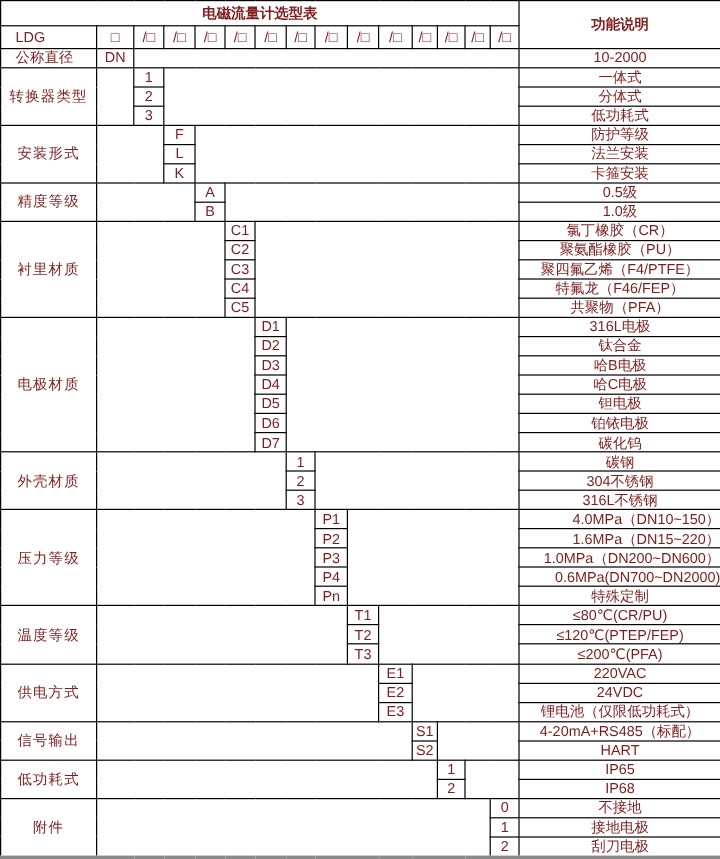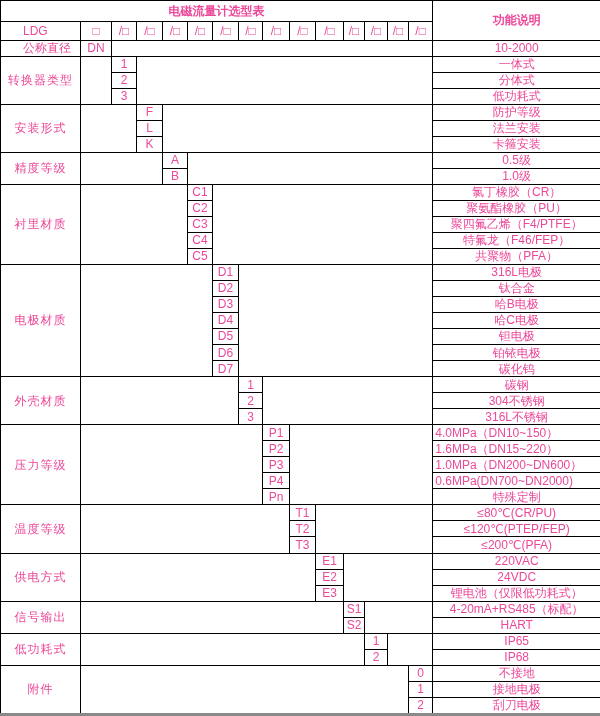--- a/index.html
+++ b/index.html
@@ -9,7 +9,7 @@
     table-layout:fixed;
     width:600px;height:716px;
     font-family:"Liberation Sans","DejaVu Sans",sans-serif;
-    color:#ec4899;
+    color:#7f1d1d;
     border:1px solid #000;
     border-bottom:3px solid #8a8a8a;
   }

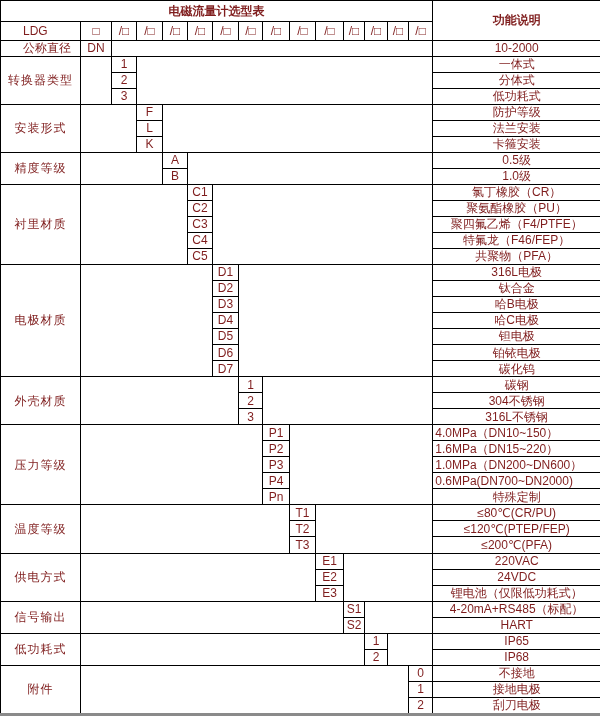--- a/index.html
+++ b/index.html
@@ -28,7 +28,7 @@
   td.title{font-size:13px;font-weight:bold;}
   td.fhead{font-size:14px;font-weight:bold;}
   td.lab{font-size:13px;letter-spacing:1px;}
-  td.lab.left{text-align:left;padding-left:22px;letter-spacing:0;}
+  td.lab.left{text-align:left;padding-left:12px;letter-spacing:0;}
   td.code{font-size:12px;}
   td.slash{font-size:12px;}
   td.desc{font-size:12px;}

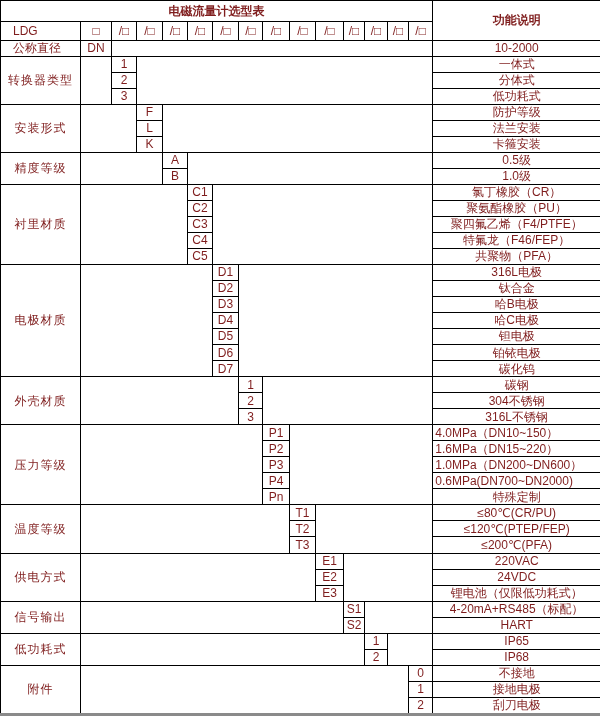--- a/index.html
+++ b/index.html
@@ -32,7 +32,7 @@
   td.code{font-size:12px;}
   td.slash{font-size:12px;}
   td.desc{font-size:12px;}
-  td.desc.left{text-align:left;padding-left:2px;}
+  td.desc.left{text-align:right;padding-left:2px;}
   td.filler{background:#fff;}
 </style>
 </head>

